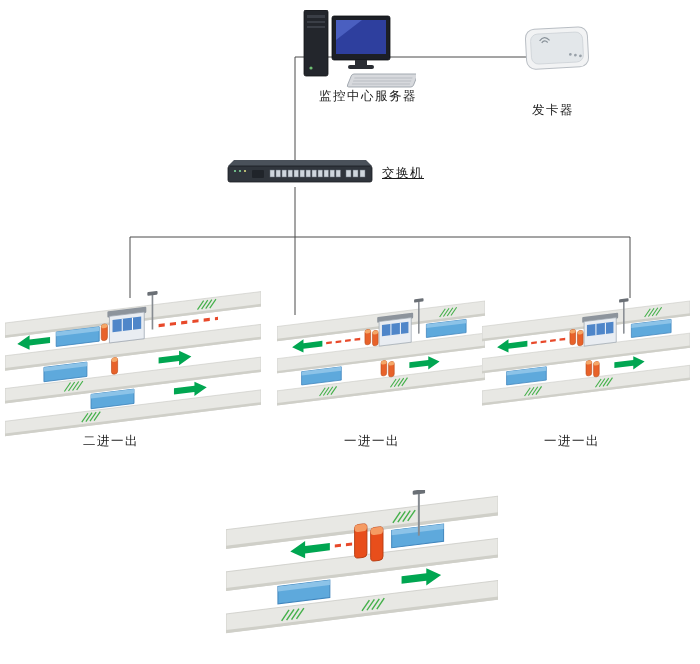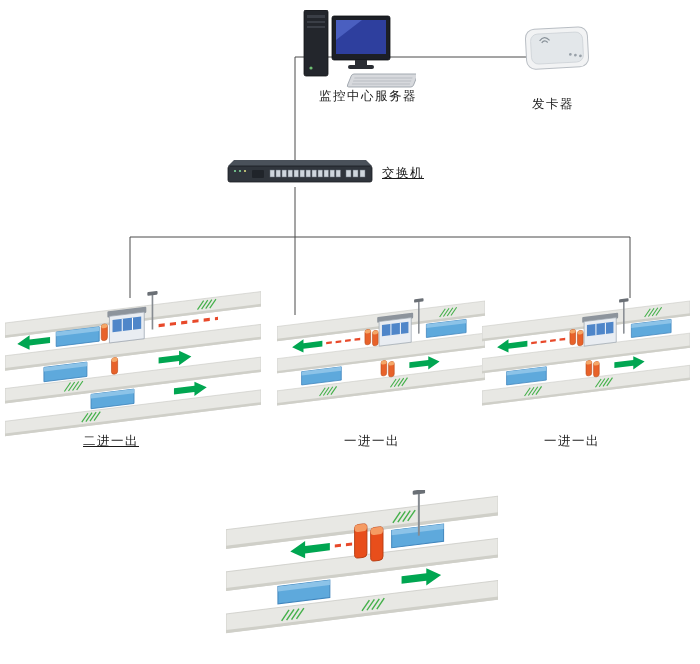--- a/index.html
+++ b/index.html
@@ -200,7 +200,7 @@
       </g>
     </svg>
   </div>
-  <div class="lbl" style="left:513px; top:96px; width:80px;">发卡器</div>
+  <div class="lbl" style="left:513px; top:102px; width:80px;">发卡器</div>
 
   <div class="node" style="left:226px; top:156px;">
     <svg width="148" height="32" viewBox="0 0 148 32">

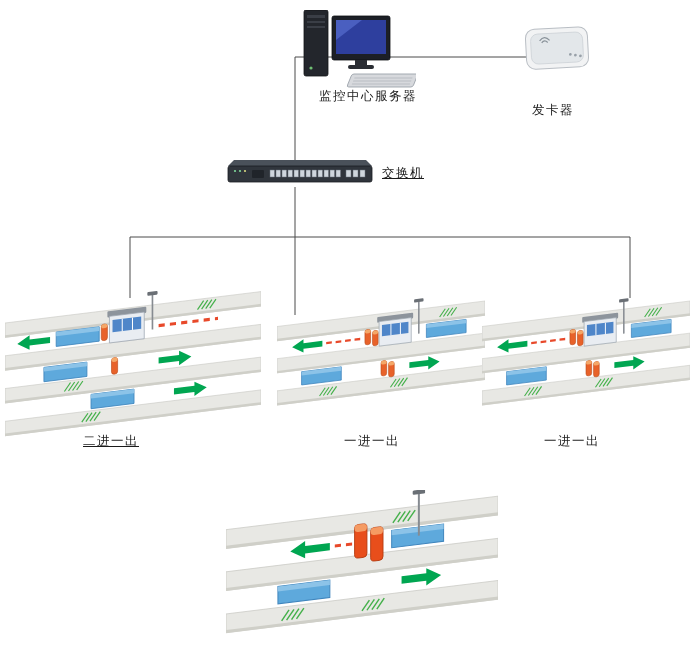--- a/index.html
+++ b/index.html
@@ -236,7 +236,7 @@
       <use href="#station-2in"></use>
     </svg>
   </div>
-  <div class="lbl" style="left:61px; top:433px; width:100px;text-decoration:underline;">二进一出</div>
+  <div class="lbl" style="left:61px; top:433px; width:100px;">二进一出</div>
 
   <div class="node" style="left:277px; top:296px;">
     <svg width="208" height="114" viewBox="0 0 220 120">

